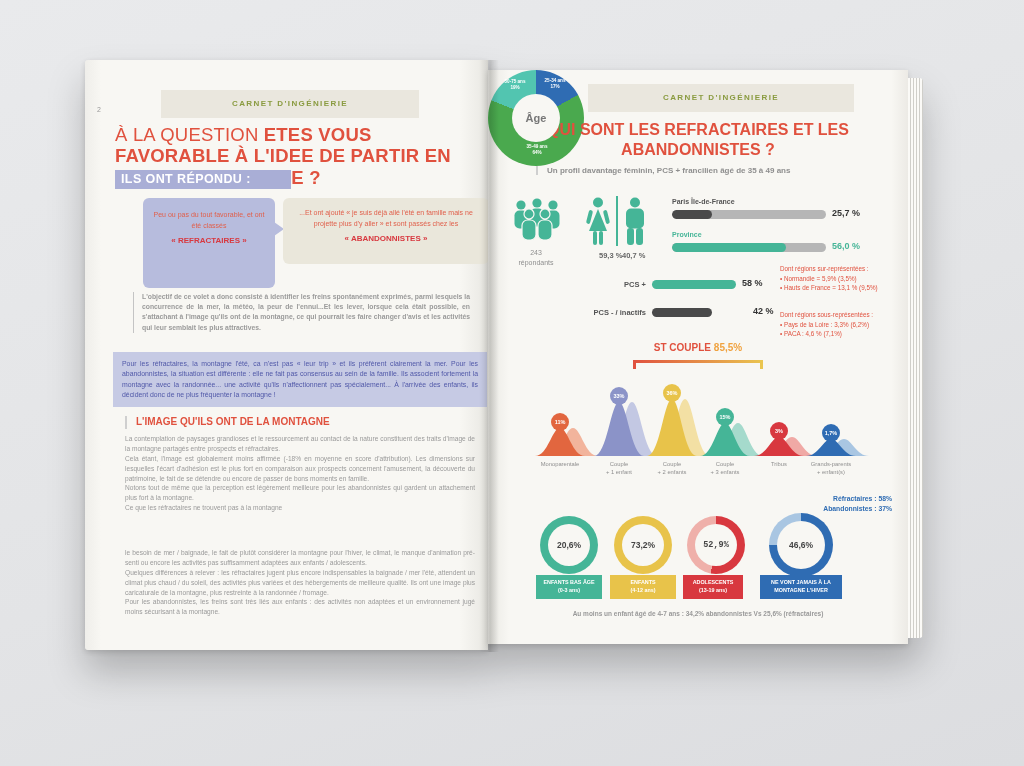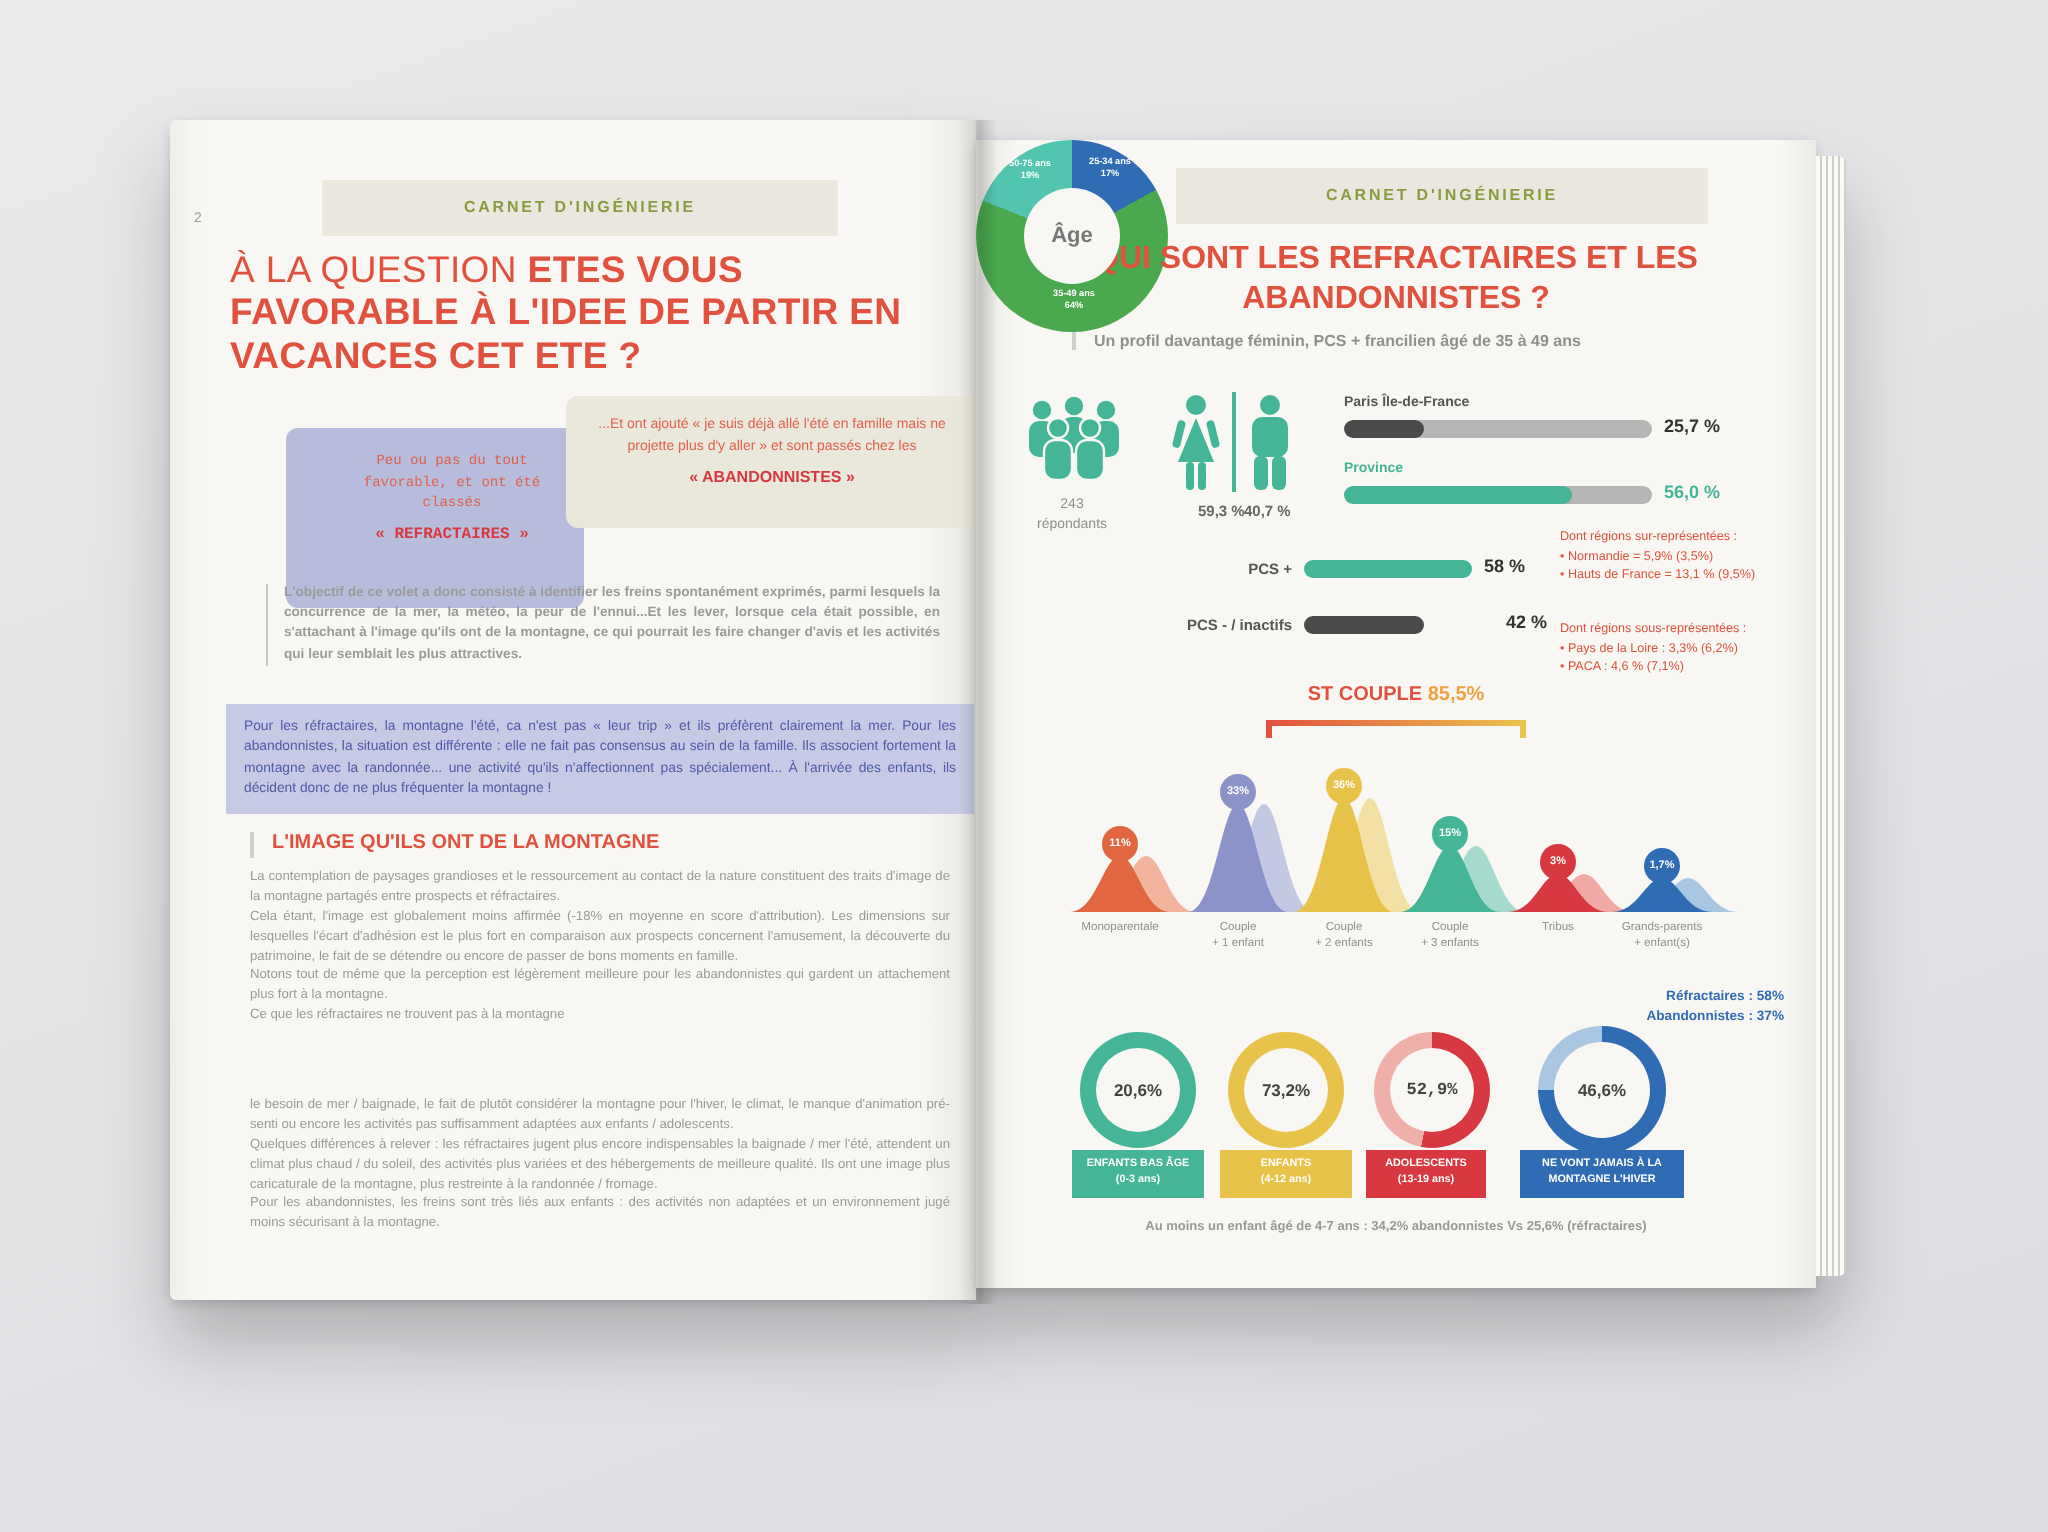--- a/index.html
+++ b/index.html
@@ -104,6 +104,7 @@
       <div class="abs l-title">
         <span class="pfx">À LA QUESTION </span><span>ETES VOUS FAVORABLE À L'IDEE DE PARTIR EN VACANCES CET ETE ?</span>
       </div>
+      <div class="abs answer">ILS ONT RÉPONDU :</div>
 
       <div class="abs bubble bubbleL">
         <span>Peu ou pas du tout favorable, et ont été classés</span>

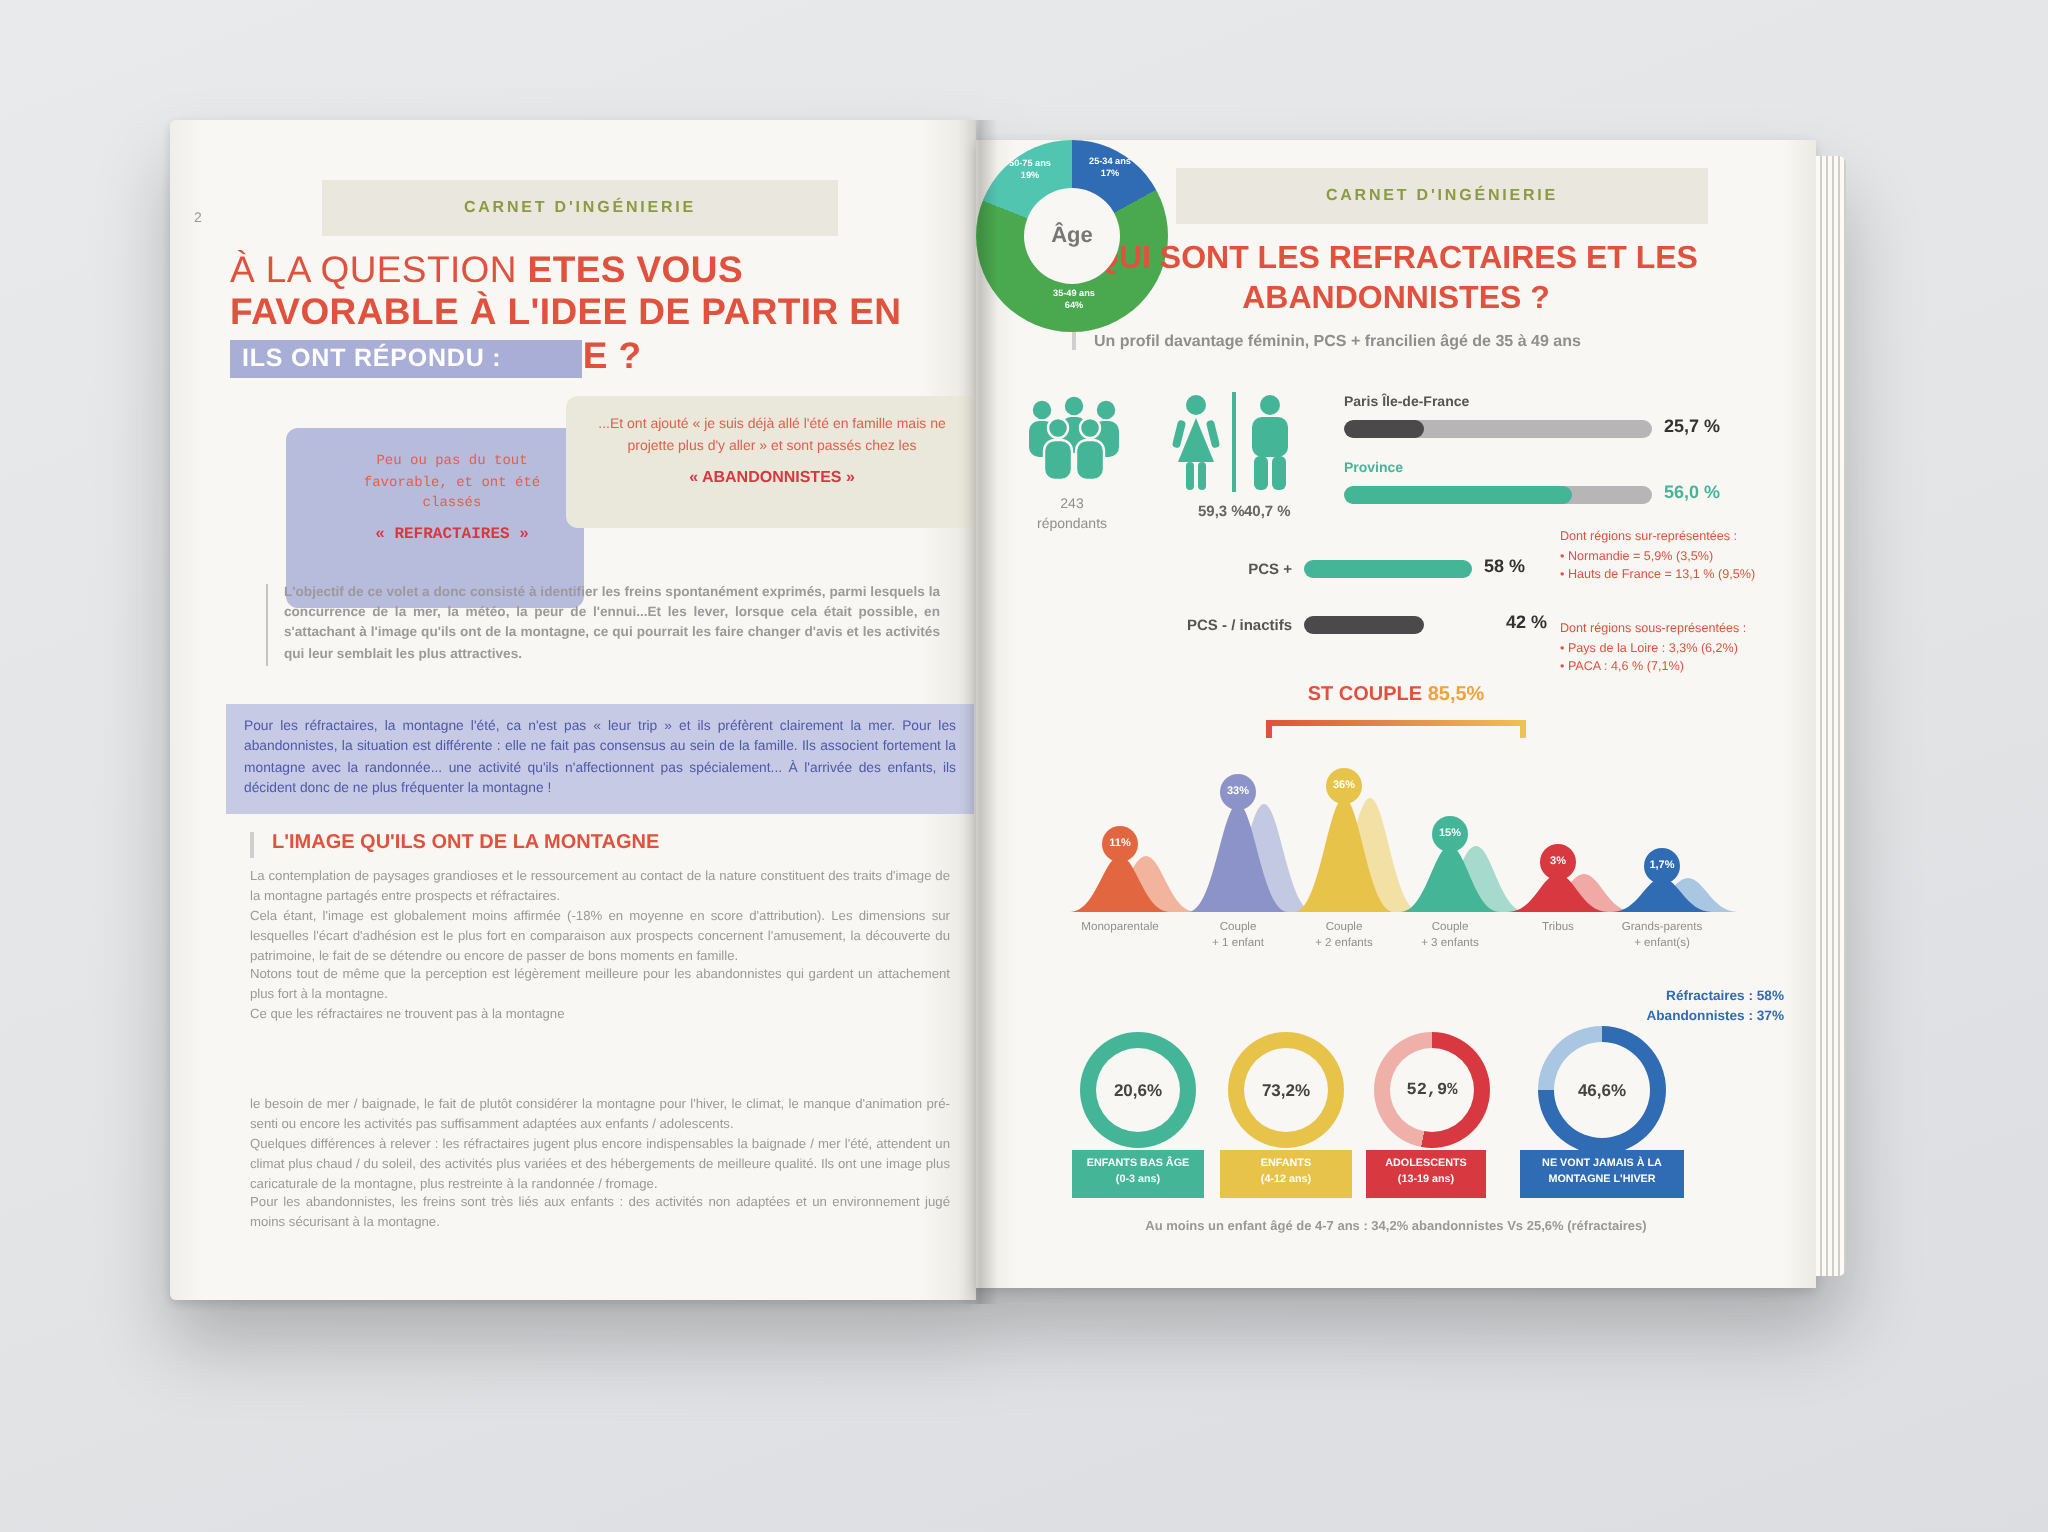--- a/index.html
+++ b/index.html
@@ -37,7 +37,7 @@
   .answer{left:30px;top:110px;width:170px;height:19px;background:#a9aed6;color:#fff;
           font-weight:bold;font-size:12.5px;line-height:19px;padding-left:6px;letter-spacing:0.4px;}
   .bubble{border-radius:6px;font-size:7px;text-align:center;color:#e0604c;line-height:1.5;}
-  .bubbleL{left:58px;top:154px;width:120px;height:78px;background:#b7bcdd;padding:12px 6px 0 23px;font-family:Liberation Mono, monospace;}
+  .bubbleL{left:58px;top:138px;width:120px;height:78px;background:#b7bcdd;padding:12px 6px 0 6px;}
   .bubbleL:after{content:'';position:absolute;right:-9px;top:24px;width:0;height:0;
     border-left:10px solid #b7bcdd;border-top:7px solid transparent;border-bottom:7px solid transparent;}
   .bubbleR{left:198px;top:138px;width:186px;height:56px;background:#eae7db;padding:10px 10px 0 10px;}

